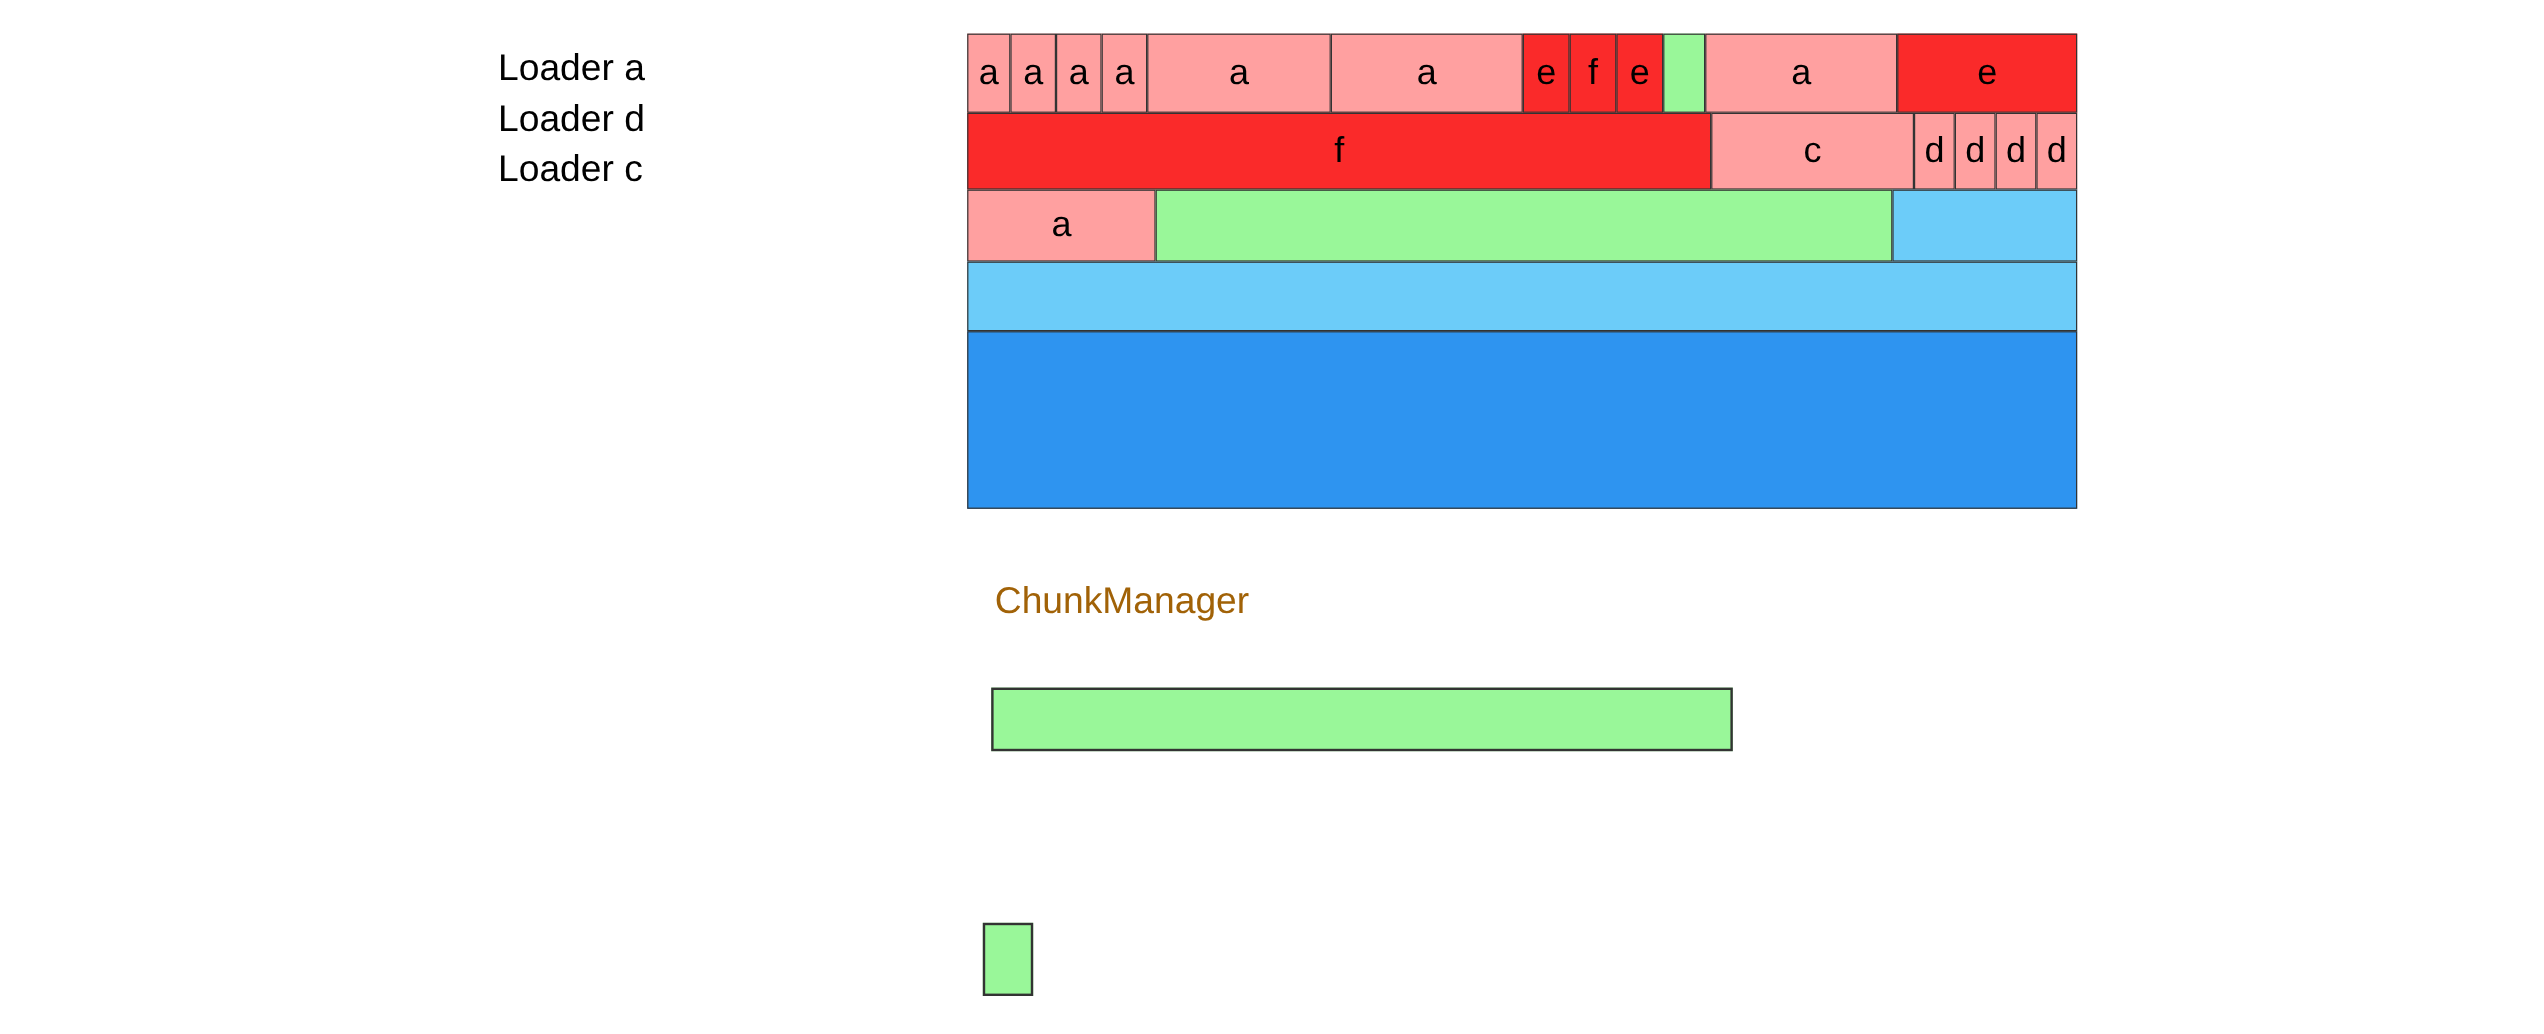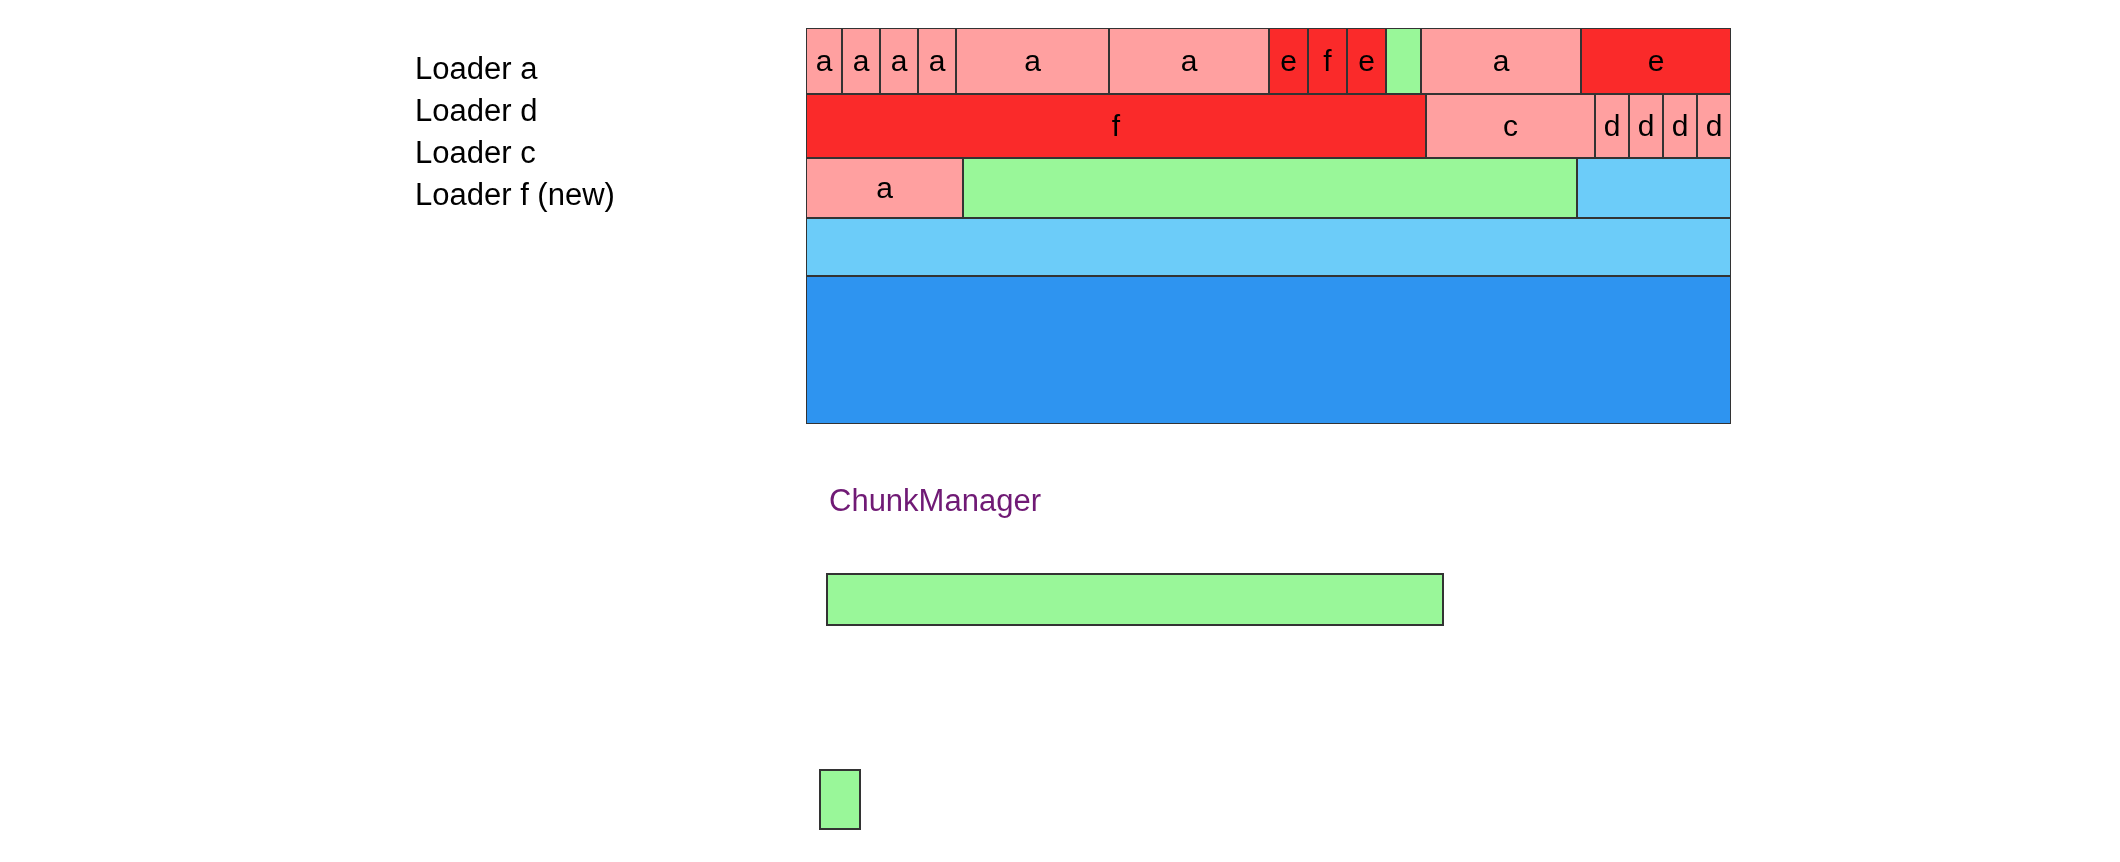--- a/index.html
+++ b/index.html
@@ -19,7 +19,7 @@
   #loader-labels {
     position: absolute;
     left: 415px;
-    top: 48px;
+    top: 36px;
     width: 360px;
   }
   .loader-label {

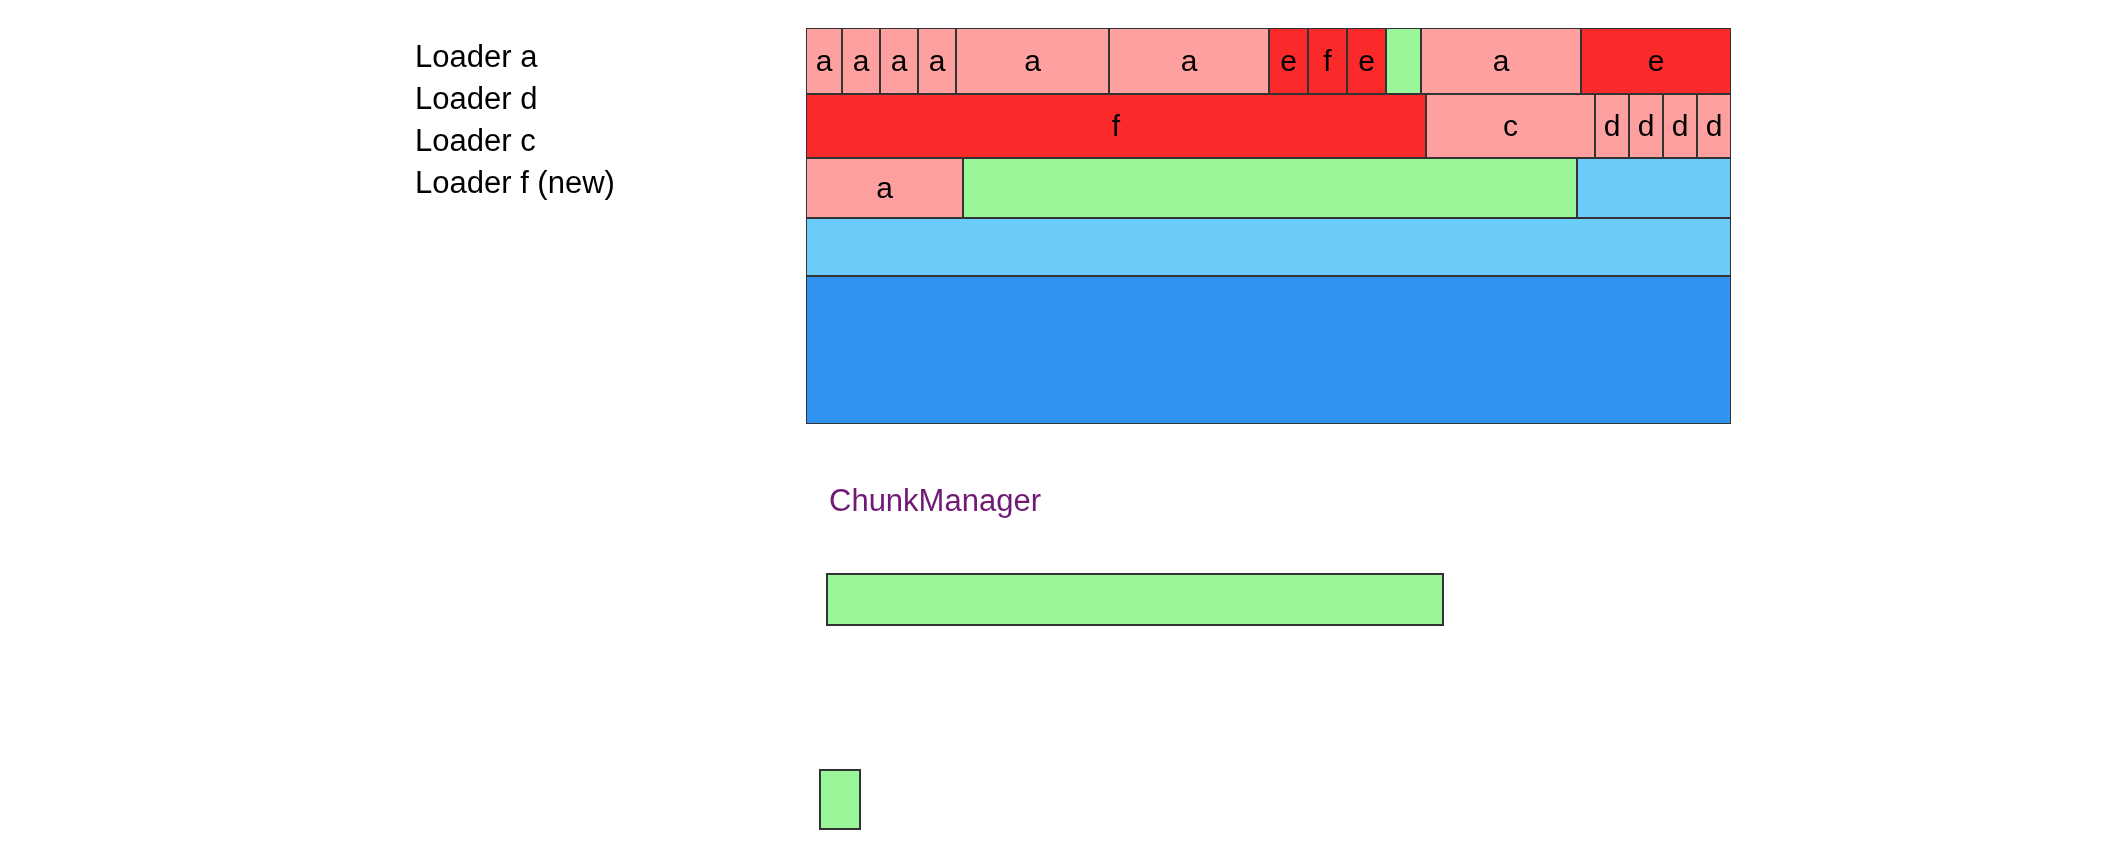--- a/index.html
+++ b/index.html
@@ -96,7 +96,6 @@
     <div class="loader-label">Loader a</div>
     <div class="loader-label">Loader d</div>
     <div class="loader-label">Loader c</div>
-    <div class="loader-label">Loader f (new)</div>
   </div>
 
 <div id="timeline">

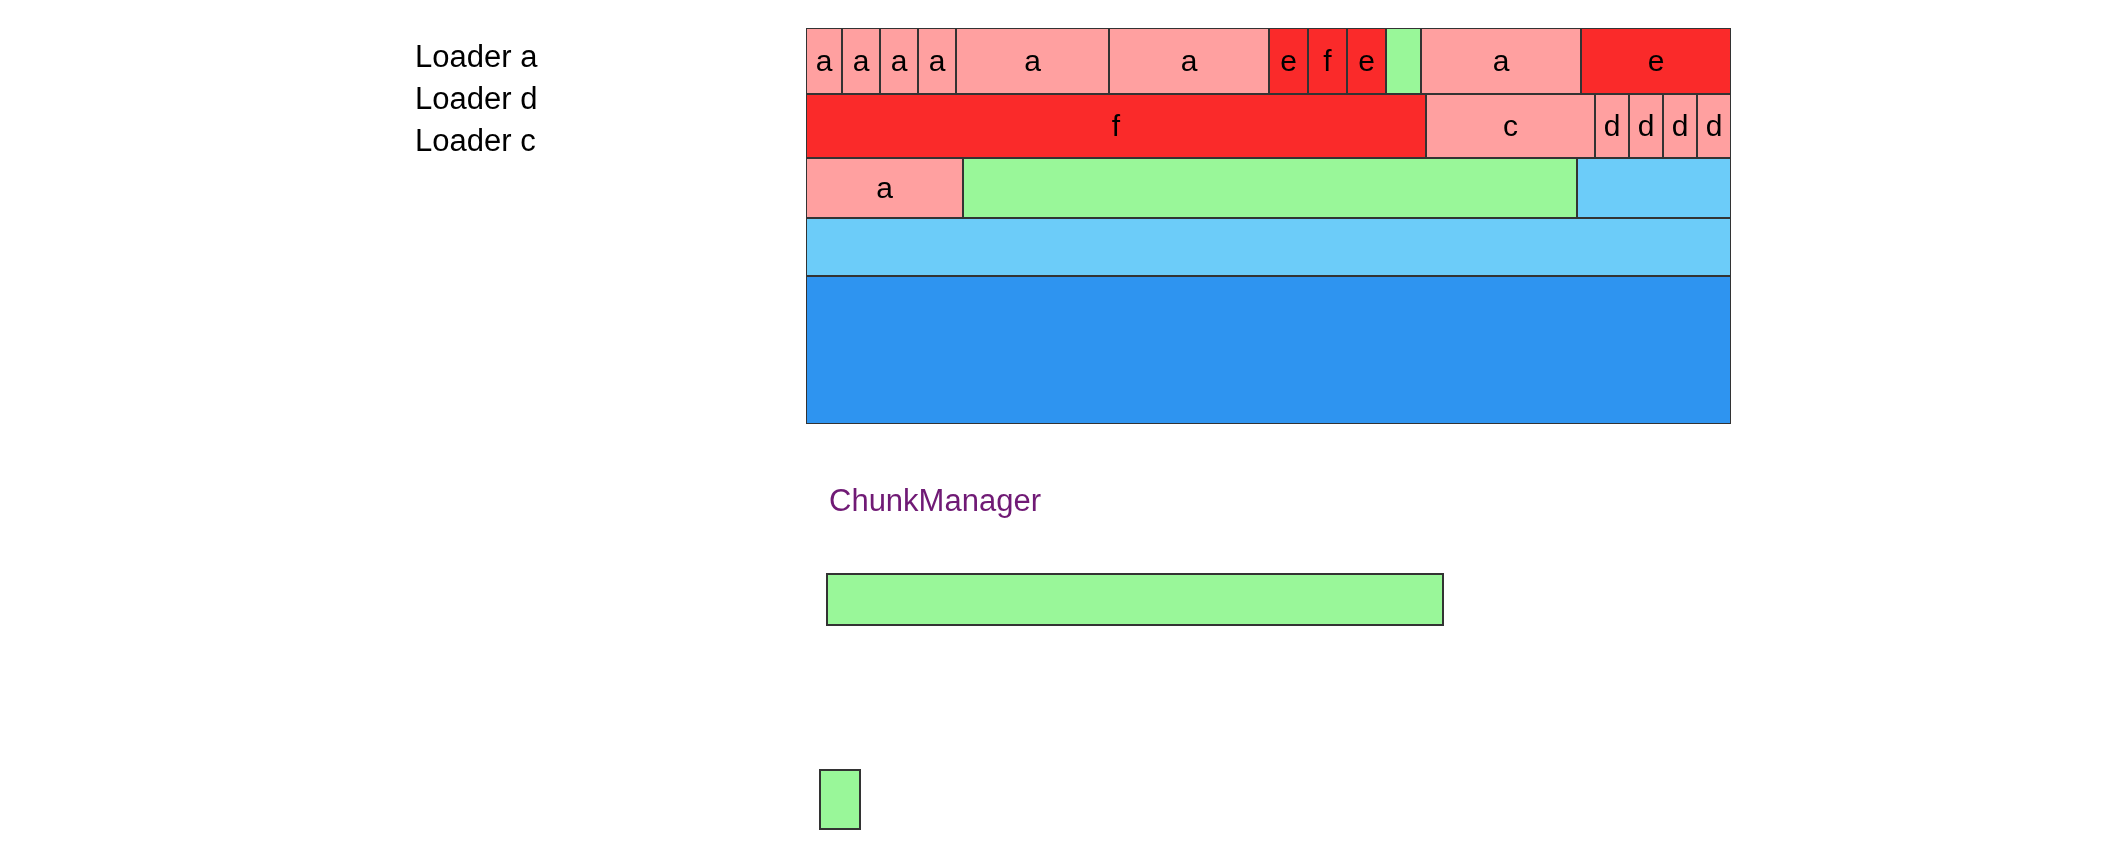--- a/index.html
+++ b/index.html
@@ -67,7 +67,7 @@
     left: 829px;
     top: 483px;
     font-size: 31px;
-    color: #701a75;
+    color: #a16207;
     white-space: nowrap;
   }
   #chunkmanager-bar {

